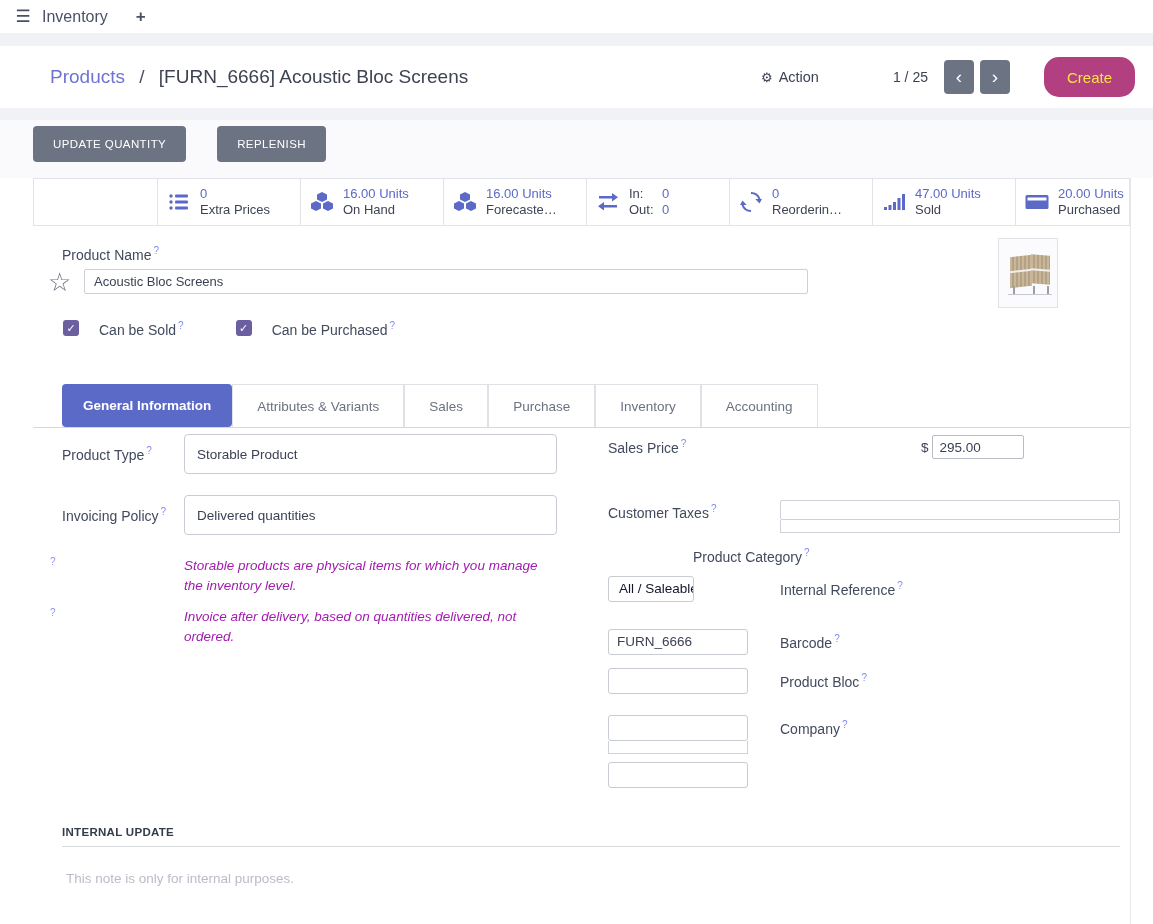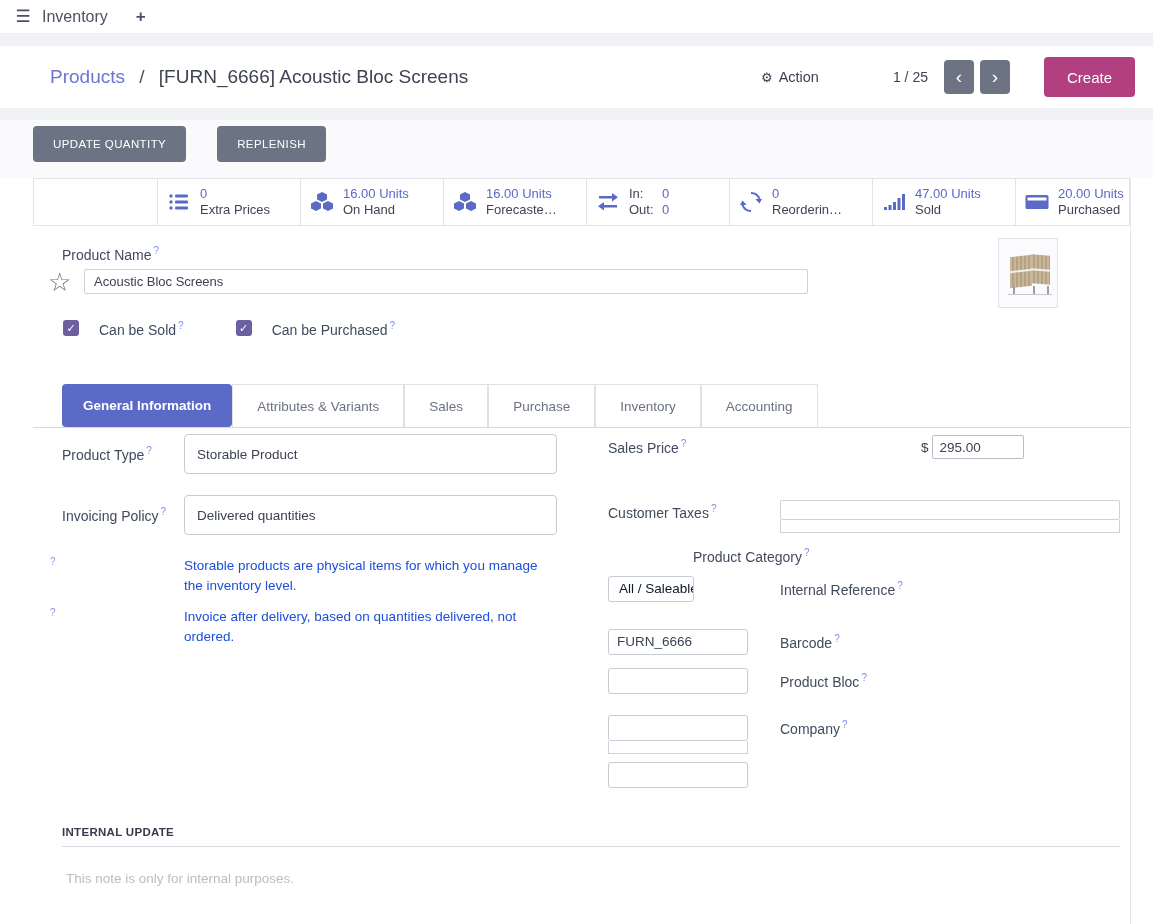--- a/index.html
+++ b/index.html
@@ -26,7 +26,7 @@
   .pager-count { font-size:14px; color:#3c4254; margin-right:16px; }
   .pager-btn { width:30px; height:34px; background:#6c7383; border:none; border-radius:4px; color:#fff;
                font-size:19px; line-height:30px; cursor:pointer; margin-right:6px; }
-  .create-btn { height:40px; background:#b23f7f; border:none; border-radius:4px; color:#ffffff;
+  .create-btn { height:40px; background:#b23f7f; border:none; border-radius:15px; color:#fde047;
                 font-size:15px; padding:0 23px; margin-left:28px; cursor:pointer; }
 
   

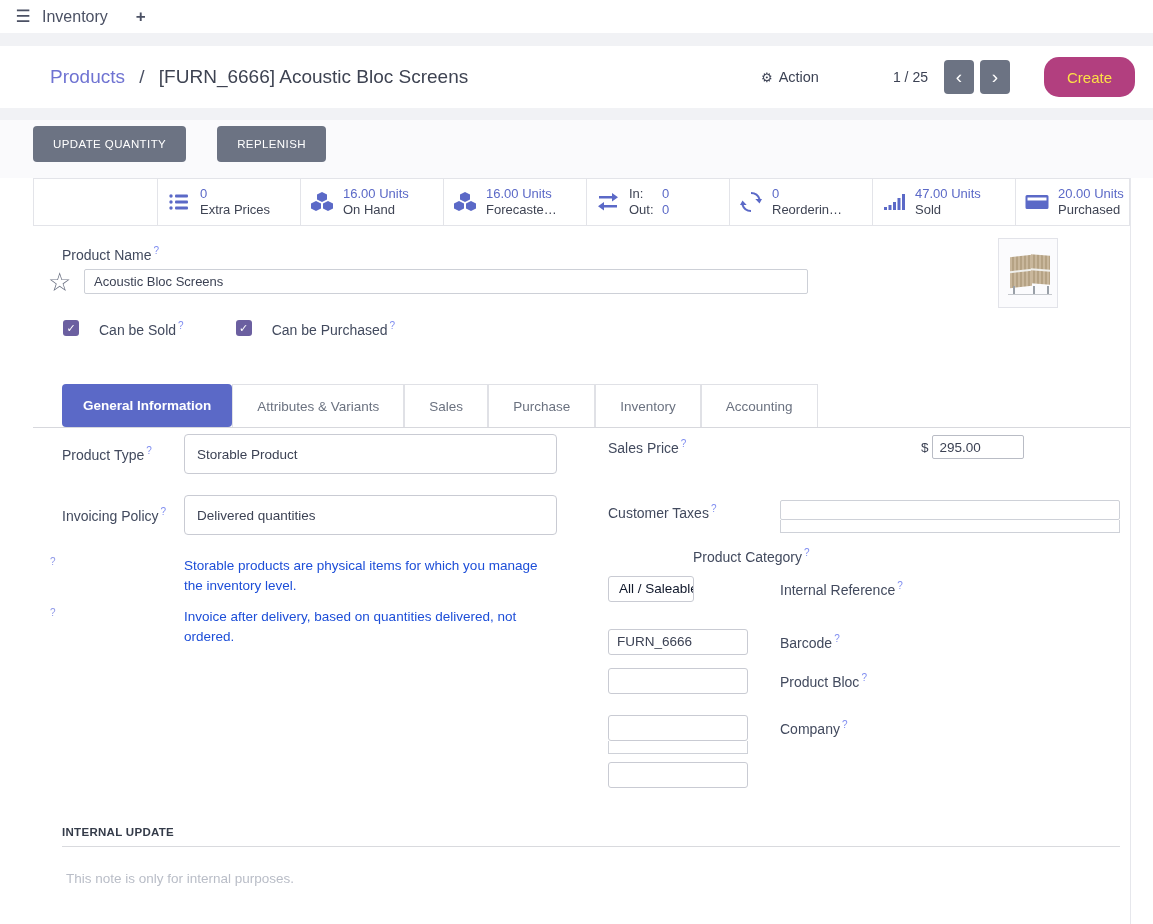--- a/index.html
+++ b/index.html
@@ -94,7 +94,7 @@
               color:#3c4254; display:flex; align-items:center; padding:0 12px; cursor:pointer; background:#fff; }
   .help-block { display:flex; margin-bottom:12px; }
   .help-q { width:134px; flex:none; padding-left:0; margin-left:-12px; color:#8d97e8; font-size:10px; }
-  .help-text { width:362px; font-size:13.5px; color:#1d4ed8; line-height:1.45; }
+  .help-text { width:362px; font-style:italic; font-size:13.5px; color:#a21caf; line-height:1.45; }
 
   .col-right { position:absolute; left:608px; top:16px; width:514px; font-size:14px; color:#424a5e; }
   .r-row { display:flex; align-items:flex-start; }

